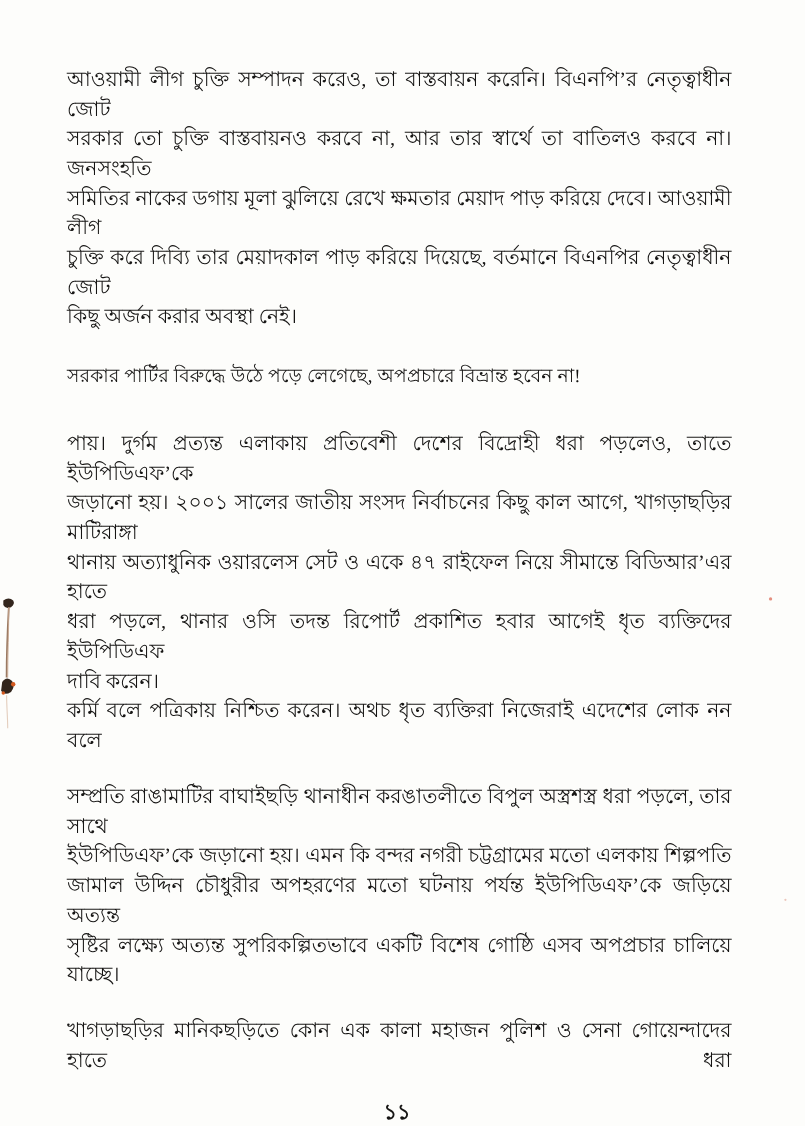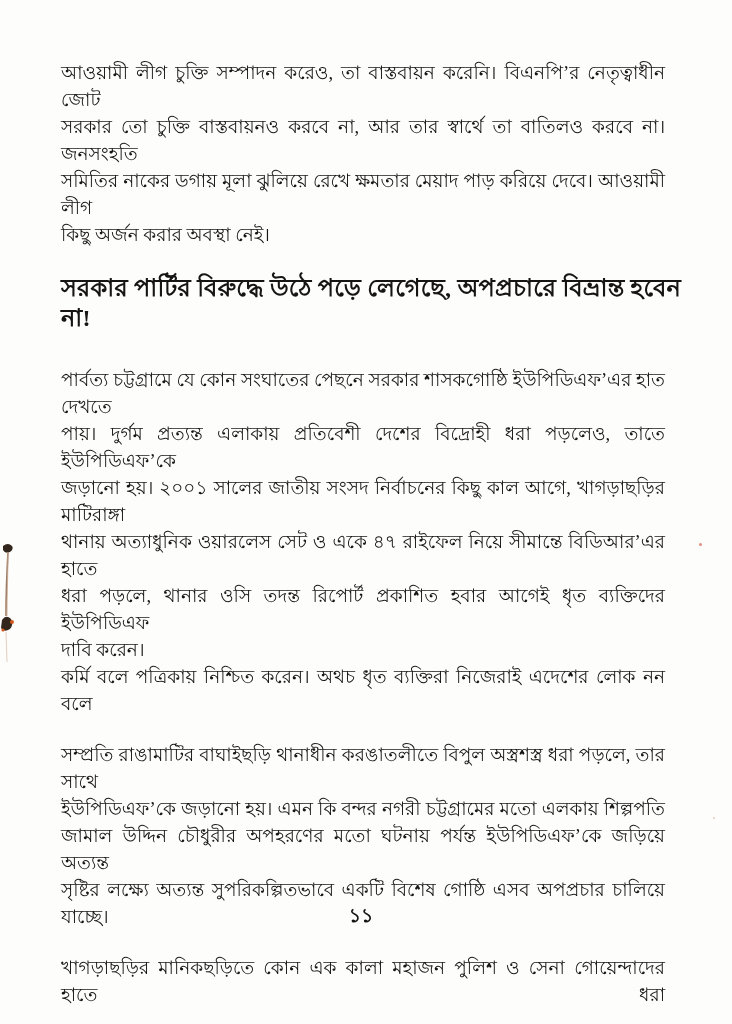--- a/index.html
+++ b/index.html
@@ -65,6 +65,7 @@
         <div class="line"><span>আওয়ামী লীগ চুক্তি সম্পাদন করেও, তা বাস্তবায়ন করেনি। বিএনপি’র নেতৃত্বাধীন জোট</span></div>
         <div class="line"><span>সরকার তো চুক্তি বাস্তবায়নও করবে না, আর তার স্বার্থে তা বাতিলও করবে না। জনসংহতি</span></div>
         <div class="line"><span>সমিতির নাকের ডগায় মূলা ঝুলিয়ে রেখে ক্ষমতার মেয়াদ পাড় করিয়ে দেবে। আওয়ামী লীগ</span></div>
+        <div class="line"><span>চুক্তি করে দিব্যি তার মেয়াদকাল পাড় করিয়ে দিয়েছে, বর্তমানে বিএনপির নেতৃত্বাধীন জোট</span></div>
         <div class="line last"><span>কিছু অর্জন করার অবস্থা নেই।</span></div>
       </div>
       <h2 class="heading">সরকার পার্টির বিরুদ্ধে উঠে পড়ে লেগেছে, অপপ্রচারে বিভ্রান্ত হবেন না!</h2>

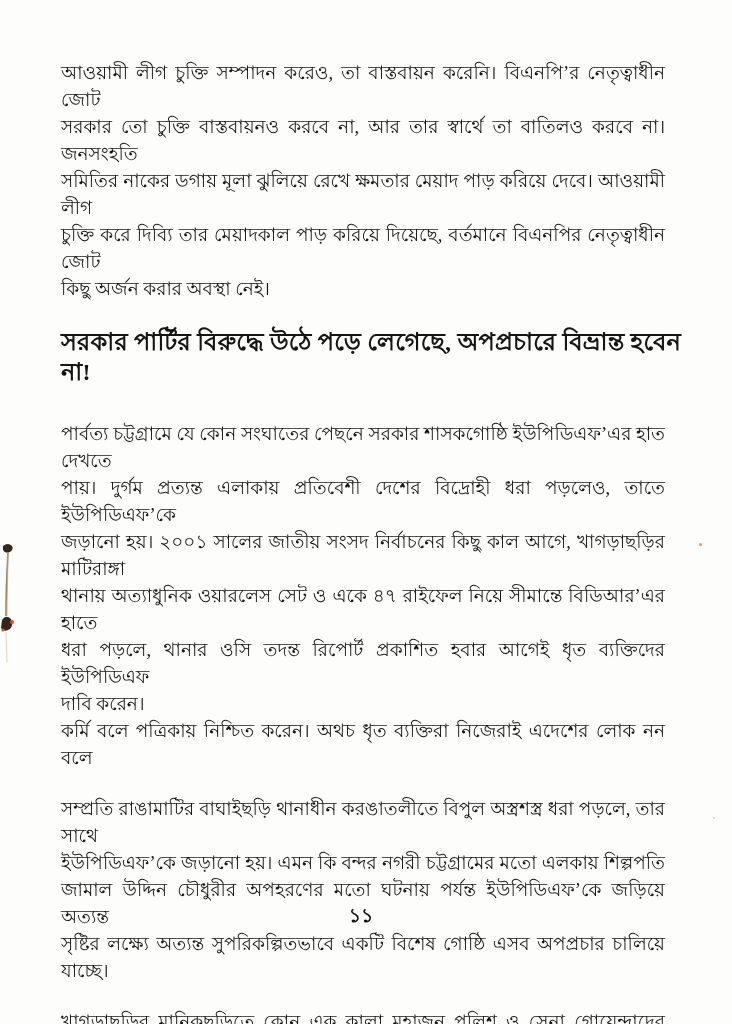--- a/index.html
+++ b/index.html
@@ -23,7 +23,7 @@
   }
   .line.last { text-align-last:left; }
   .heading {
-    font-size:24px; line-height:30px; font-weight:bold;
+    font-size:17px; line-height:30px; font-weight:normal;
     margin:6px 0 34px 0; text-align:left;
     letter-spacing:0.2px;
   }

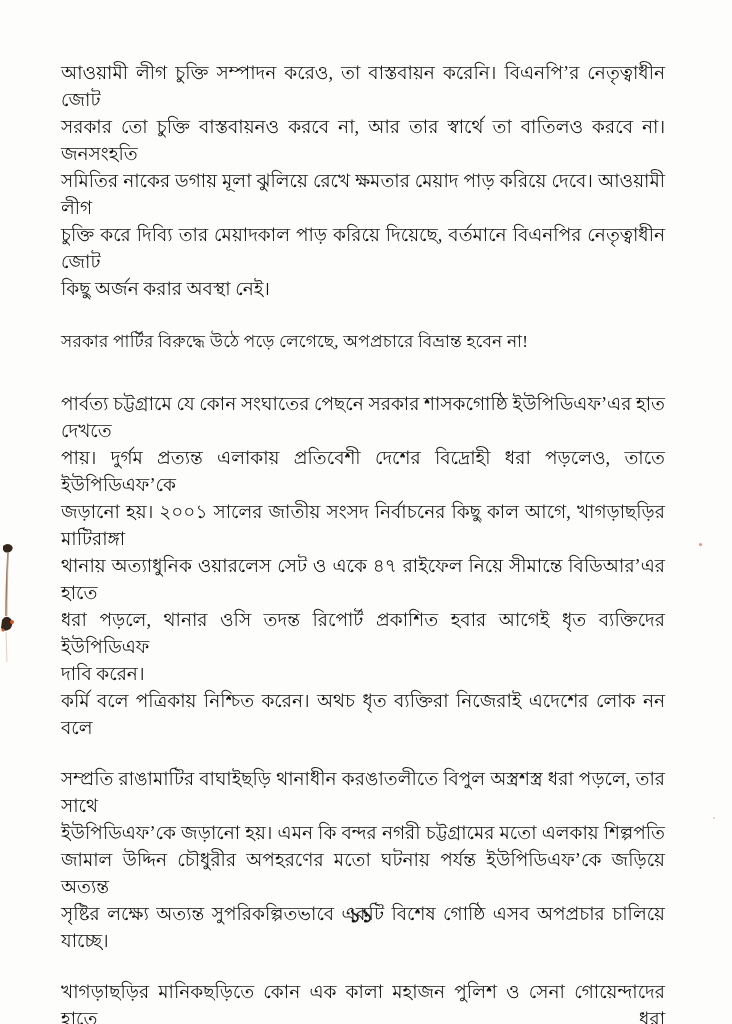--- a/index.html
+++ b/index.html
@@ -70,7 +70,6 @@
       </div>
       <h2 class="heading">সরকার পার্টির বিরুদ্ধে উঠে পড়ে লেগেছে, অপপ্রচারে বিভ্রান্ত হবেন না!</h2>
       <div class="para">
-        <div class="line"><span>পার্বত্য চট্টগ্রামে যে কোন সংঘাতের পেছনে সরকার শাসকগোষ্ঠি ইউপিডিএফ’এর হাত দেখতে</span></div>
         <div class="line"><span>পায়। দুর্গম প্রত্যন্ত এলাকায় প্রতিবেশী দেশের বিদ্রোহী ধরা পড়লেও, তাতে ইউপিডিএফ’কে</span></div>
         <div class="line"><span>জড়ানো হয়। ২০০১ সালের জাতীয় সংসদ নির্বাচনের কিছু কাল আগে, খাগড়াছড়ির মাটিরাঙ্গা</span></div>
         <div class="line"><span>থানায় অত্যাধুনিক ওয়ারলেস সেট ও একে ৪৭ রাইফেল নিয়ে সীমান্তে বিডিআর’এর হাতে</span></div>

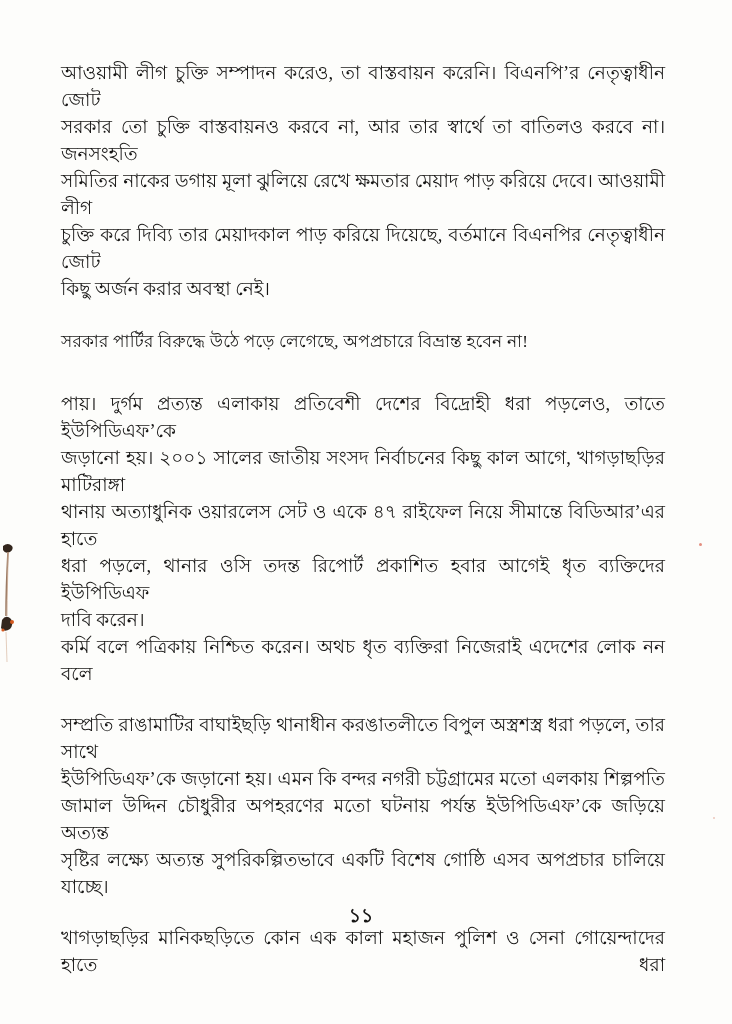--- a/index.html
+++ b/index.html
@@ -88,7 +88,7 @@
       </div>
     </div>
 
-  <div style="position:absolute; left:61px; top:898px; width:600px;">
+  <div style="position:absolute; left:61px; top:994px; width:600px;">
     <div class="page-number">১১</div>
   </div>
 

